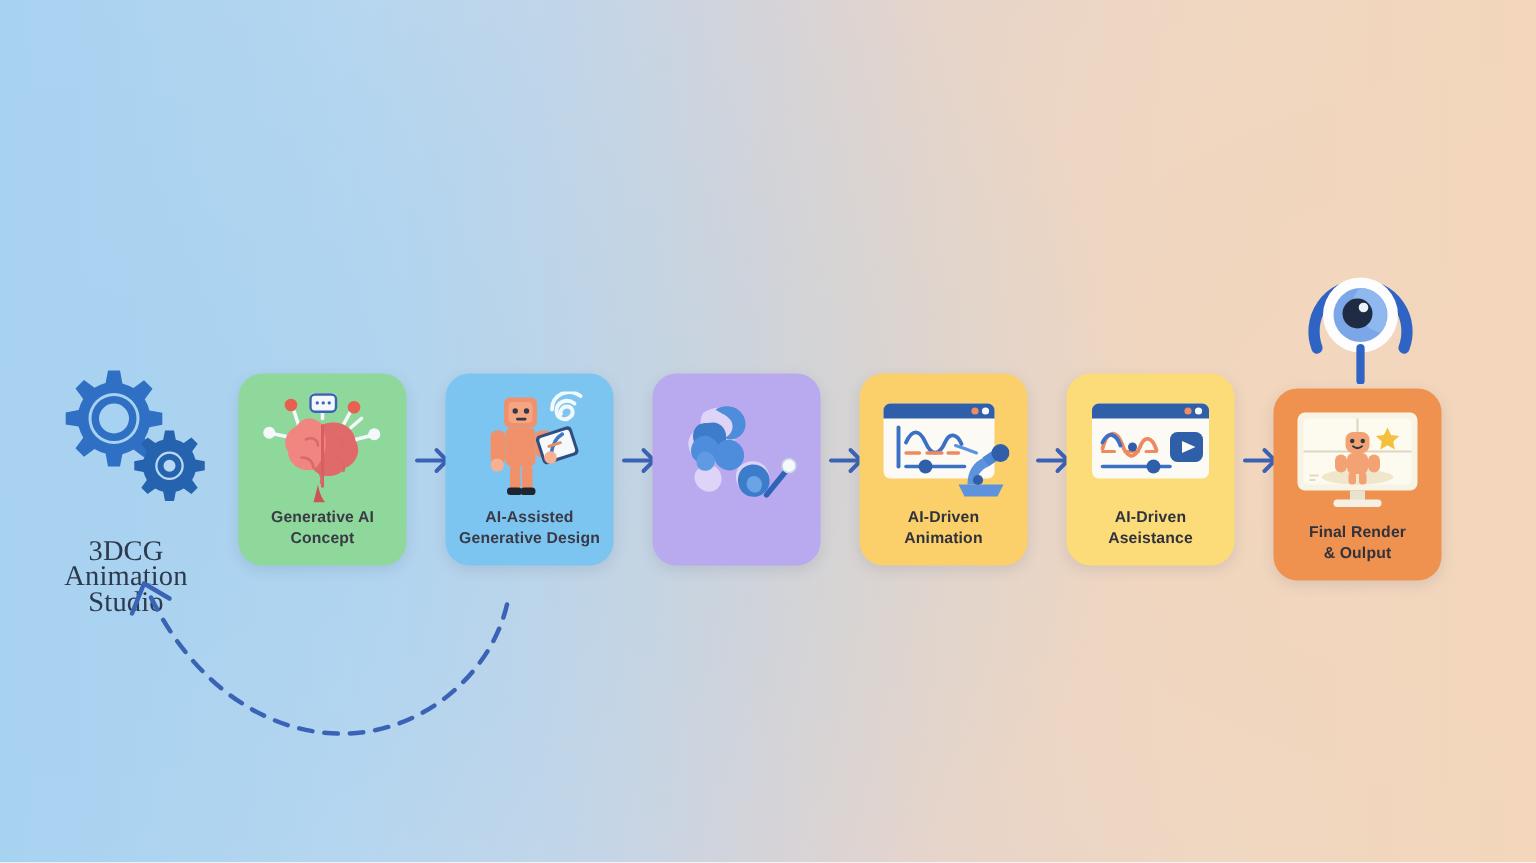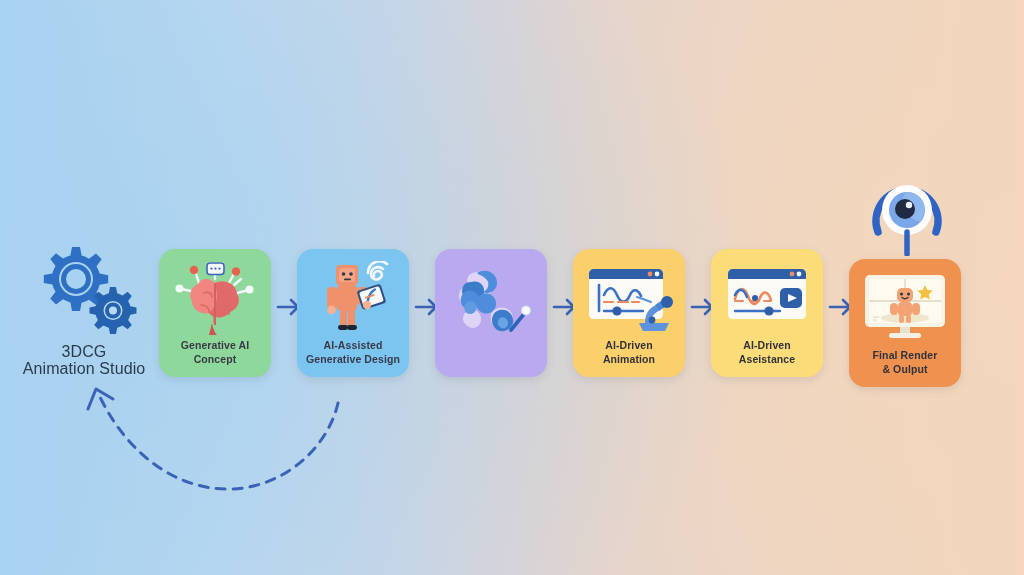--- a/index.html
+++ b/index.html
@@ -36,12 +36,13 @@
   }
   .studio-icon { height: 92px; display: block; }
   .studio-label {
-    margin-top: 8px;
-    font-size: 16px;
+    margin-top: 24px;
+    font-size: 19px;
     line-height: 17px;
     color: #2c3a4d;
     letter-spacing: .1px;
     white-space: pre-line;
+    font-family: Liberation Serif, serif;
   }
 
   

